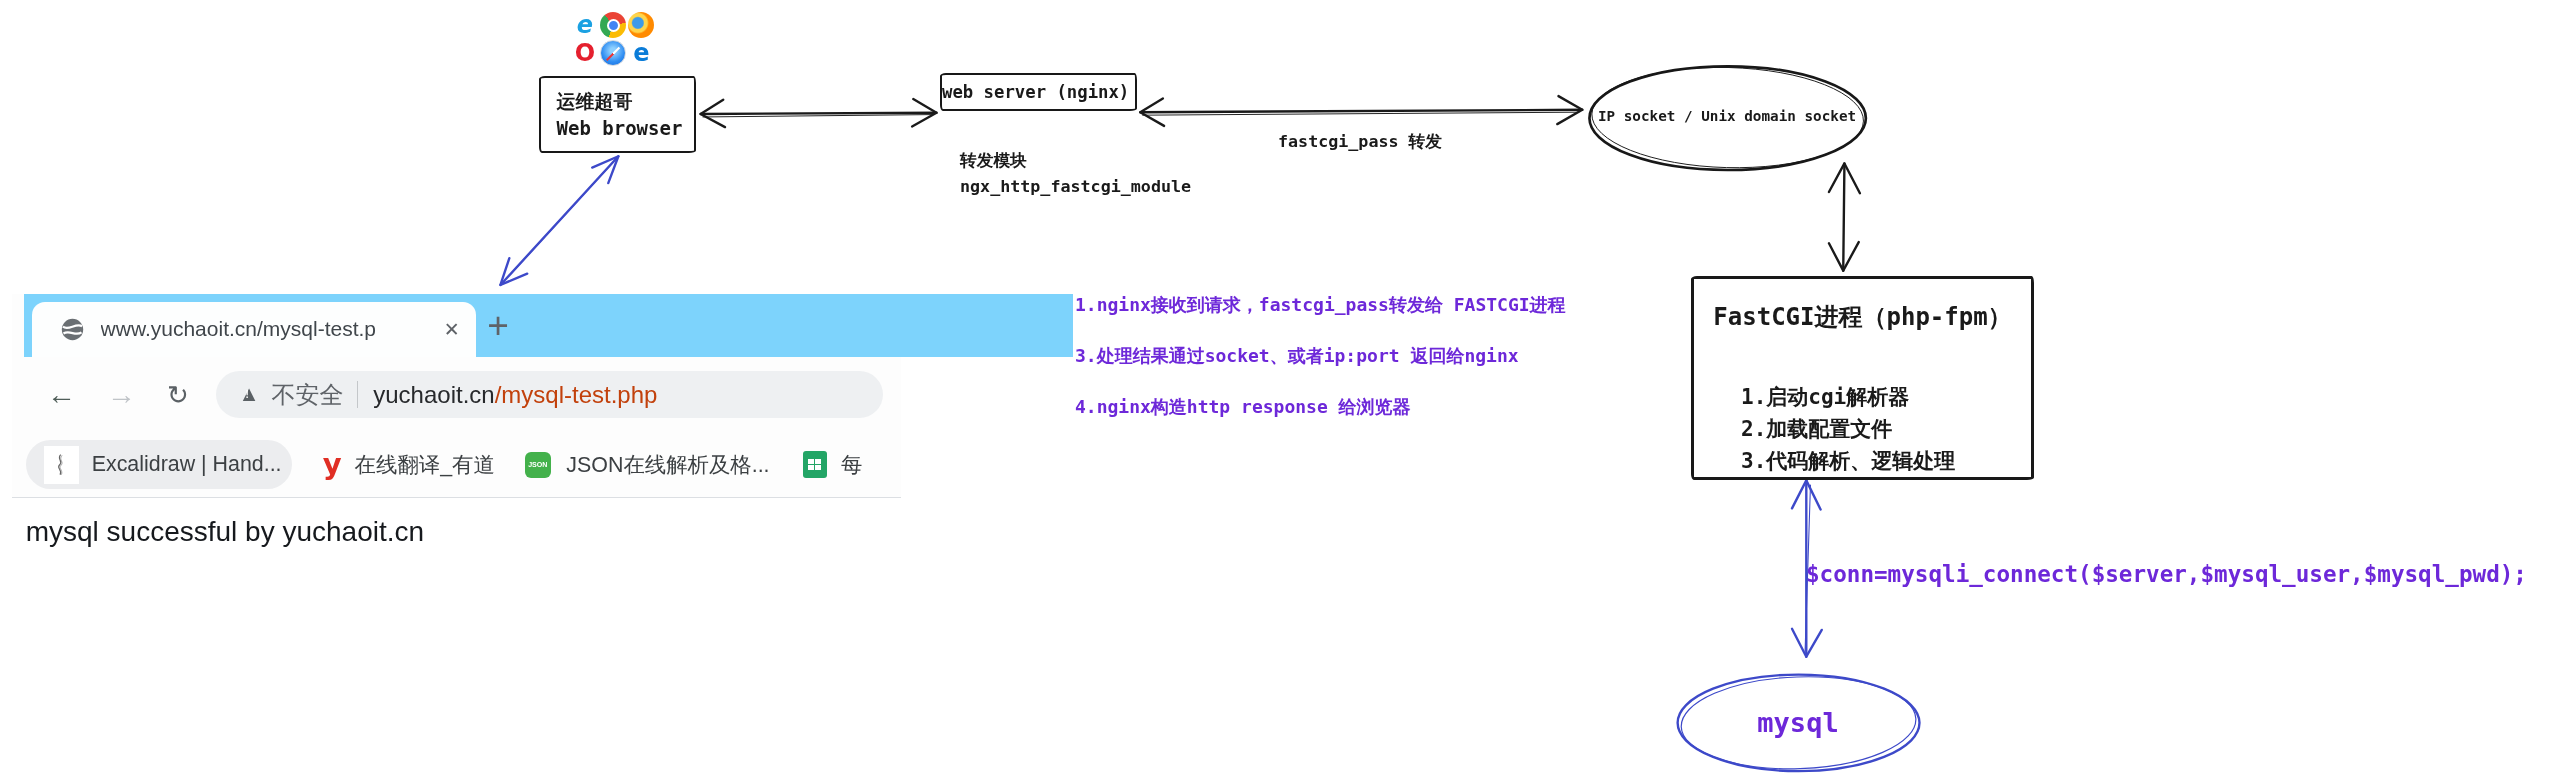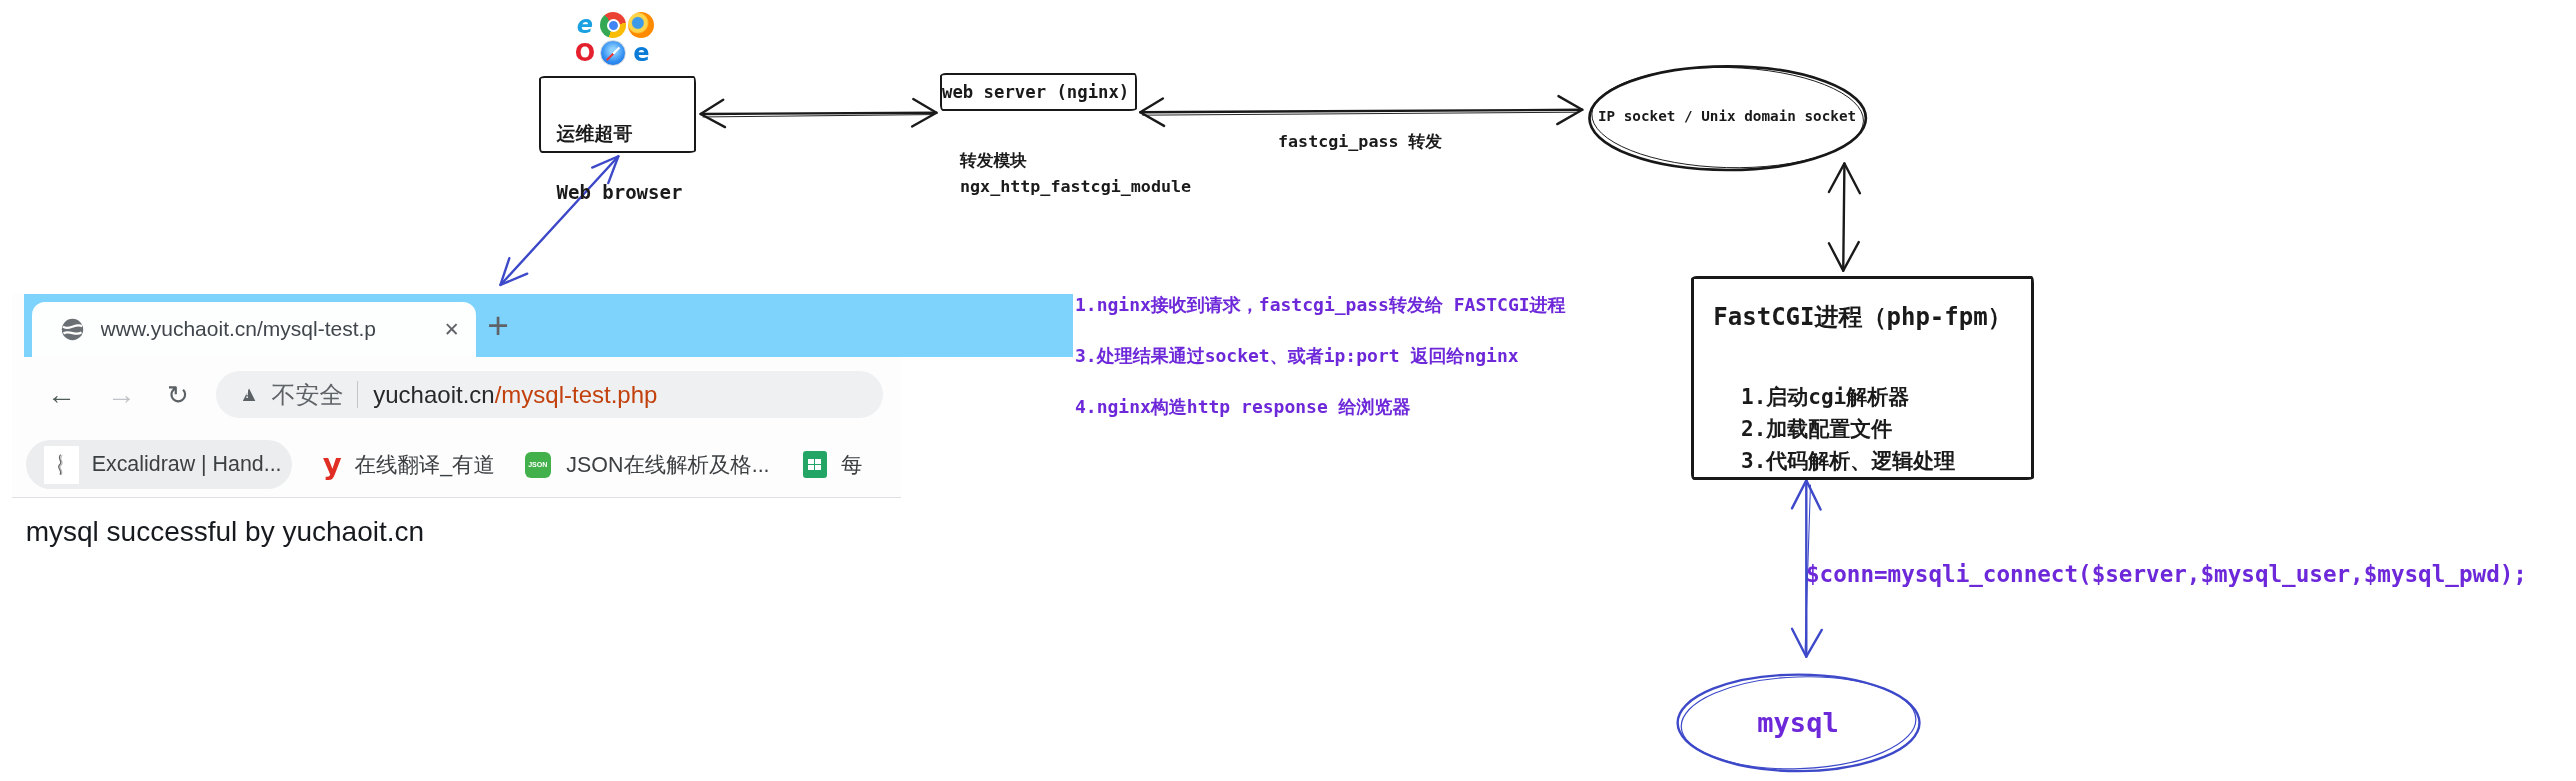--- a/index.html
+++ b/index.html
@@ -31,7 +31,7 @@
   .bi-edge{color:#0a7cd8;}
 
   #web-browser-box{left:539px;top:76px;width:157px;height:77px;padding:9.5px 0 0 15.5px;}
-  #web-browser-box .line{font-size:19px;line-height:27px;margin-top:32px;}
+  #web-browser-box .line{font-size:19px;line-height:27px;}
   #nginx-box{left:940px;top:73px;width:197px;height:38px;display:flex;align-items:center;justify-content:flex-start;}
   #nginx-box .line{font-size:17.3px;}
   #nginx-note{left:960px;top:147px;font-size:16.7px;line-height:26px;}

